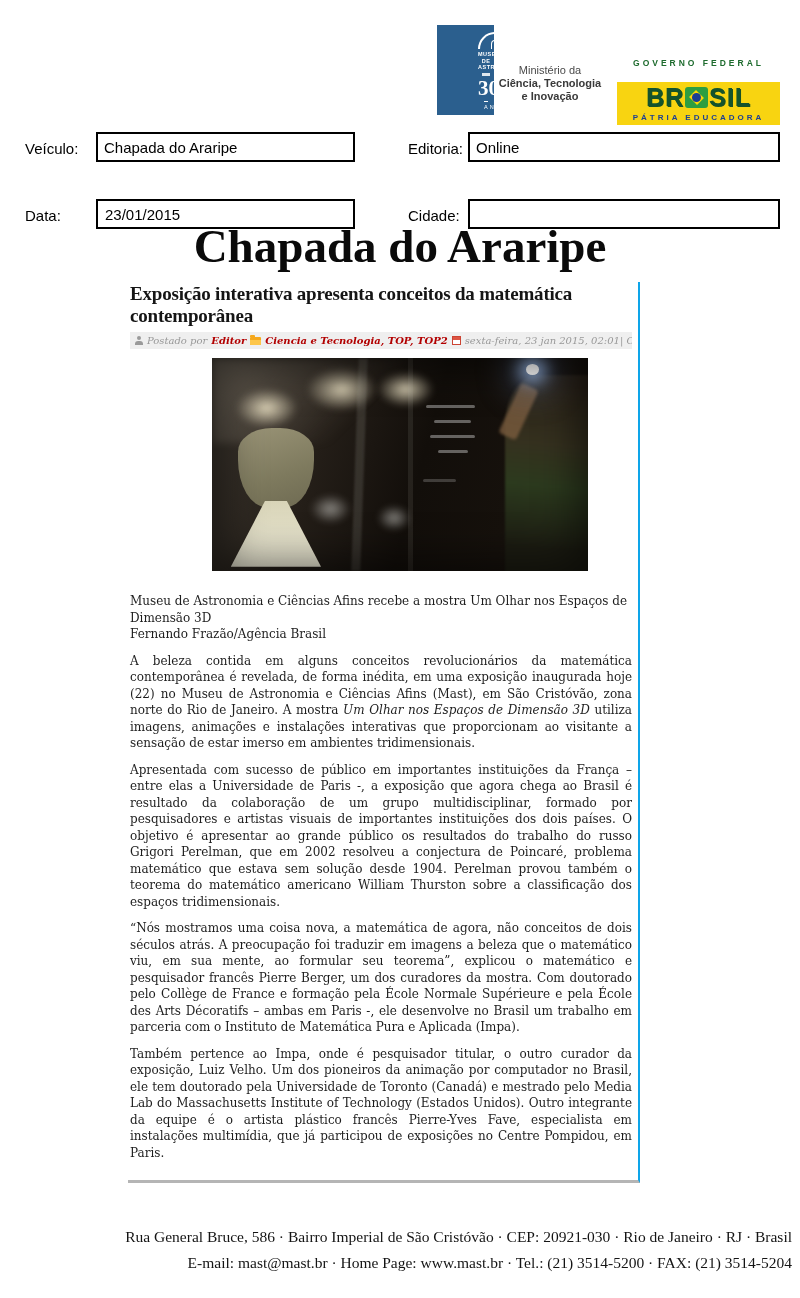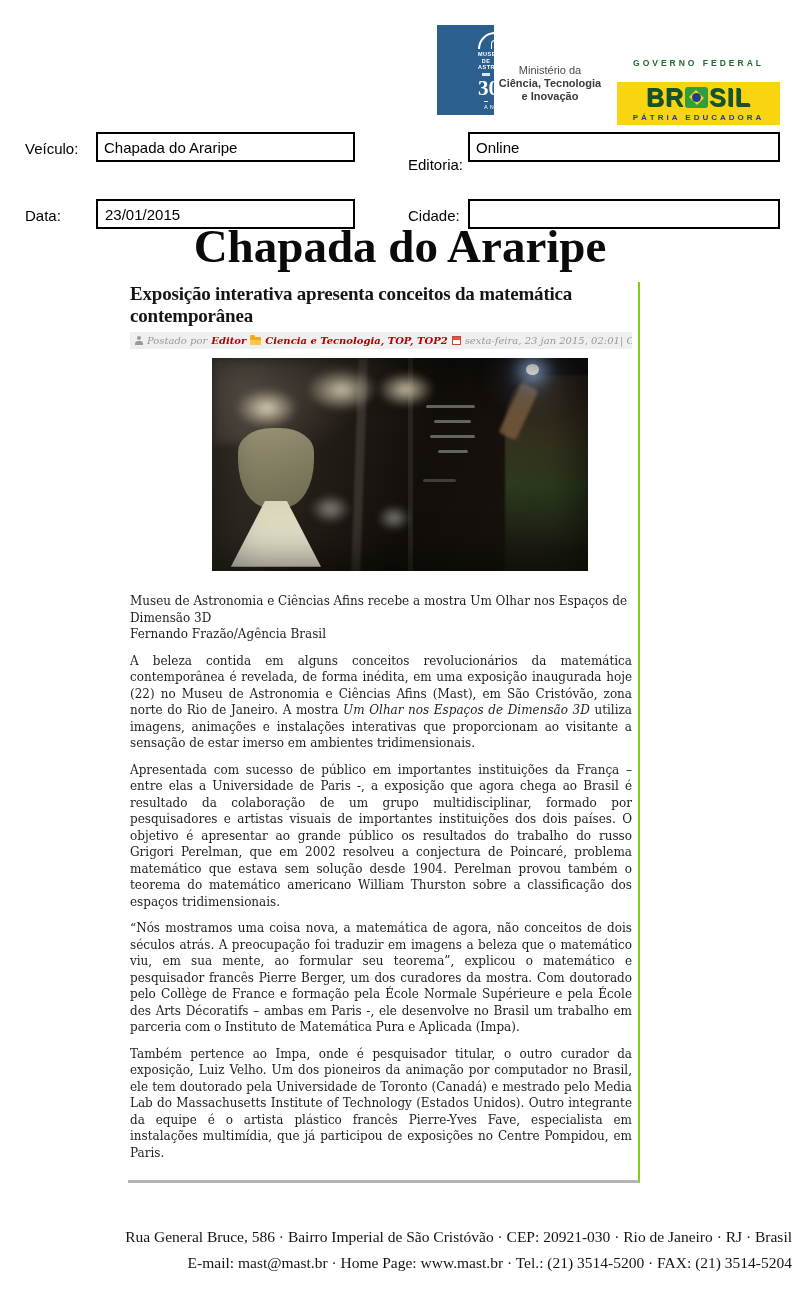--- a/index.html
+++ b/index.html
@@ -160,7 +160,7 @@
 
   <div class="flabel" style="left:25px; top:140px;">Veículo:</div>
   <input class="fbox" style="left: 96px; top: 132px; width: 259px; height: 30px;" value="Chapada do Araripe">
-  <div class="flabel" style="left:408px; top:156px;">Editoria:</div>
+  <div class="flabel" style="left:408px; top:140px;">Editoria:</div>
   <input class="fbox" style="left: 468px; top: 132px; width: 312px; height: 30px;" value="Online">
   <div class="flabel" style="left:25px; top:207px;">Data:</div>
   <input class="fbox" style="left: 96px; top: 199px; width: 259px; height: 30px; padding-left: 7px;" value="23/01/2015">

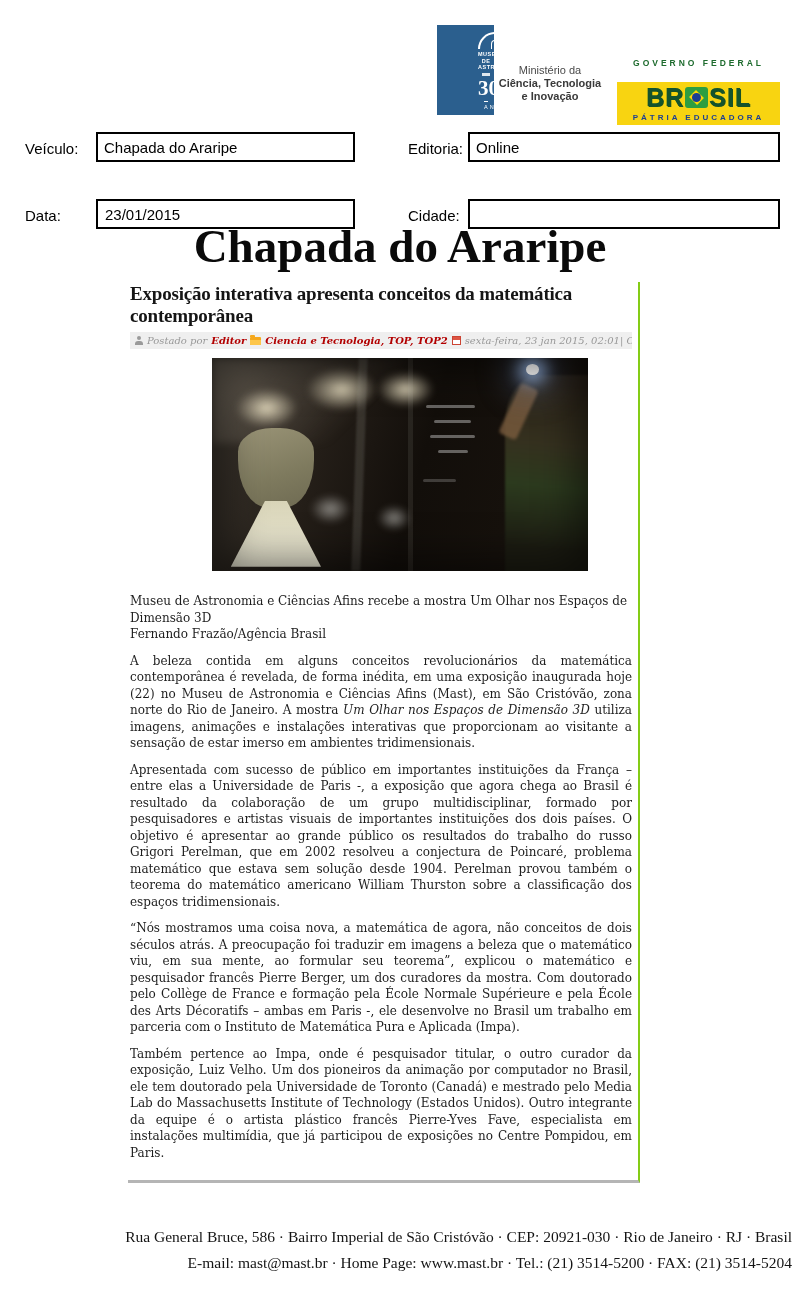--- a/index.html
+++ b/index.html
@@ -50,7 +50,7 @@
 
   
   .article { position:absolute; left:128px; top:282px; width:512px; height:901px;
-             border-right:2px solid #84cc16; border-bottom:3px solid #b5b5b5;
+             border-right:2px solid #0ea5e9; border-bottom:3px solid #b5b5b5;
              overflow:hidden; padding:0 6px 0 2px; }
   .headline { font-family:"Liberation Serif", serif; font-size:19px; font-weight:bold;
               color:#151515; letter-spacing:-.2px; margin:1px 0 5px; }

